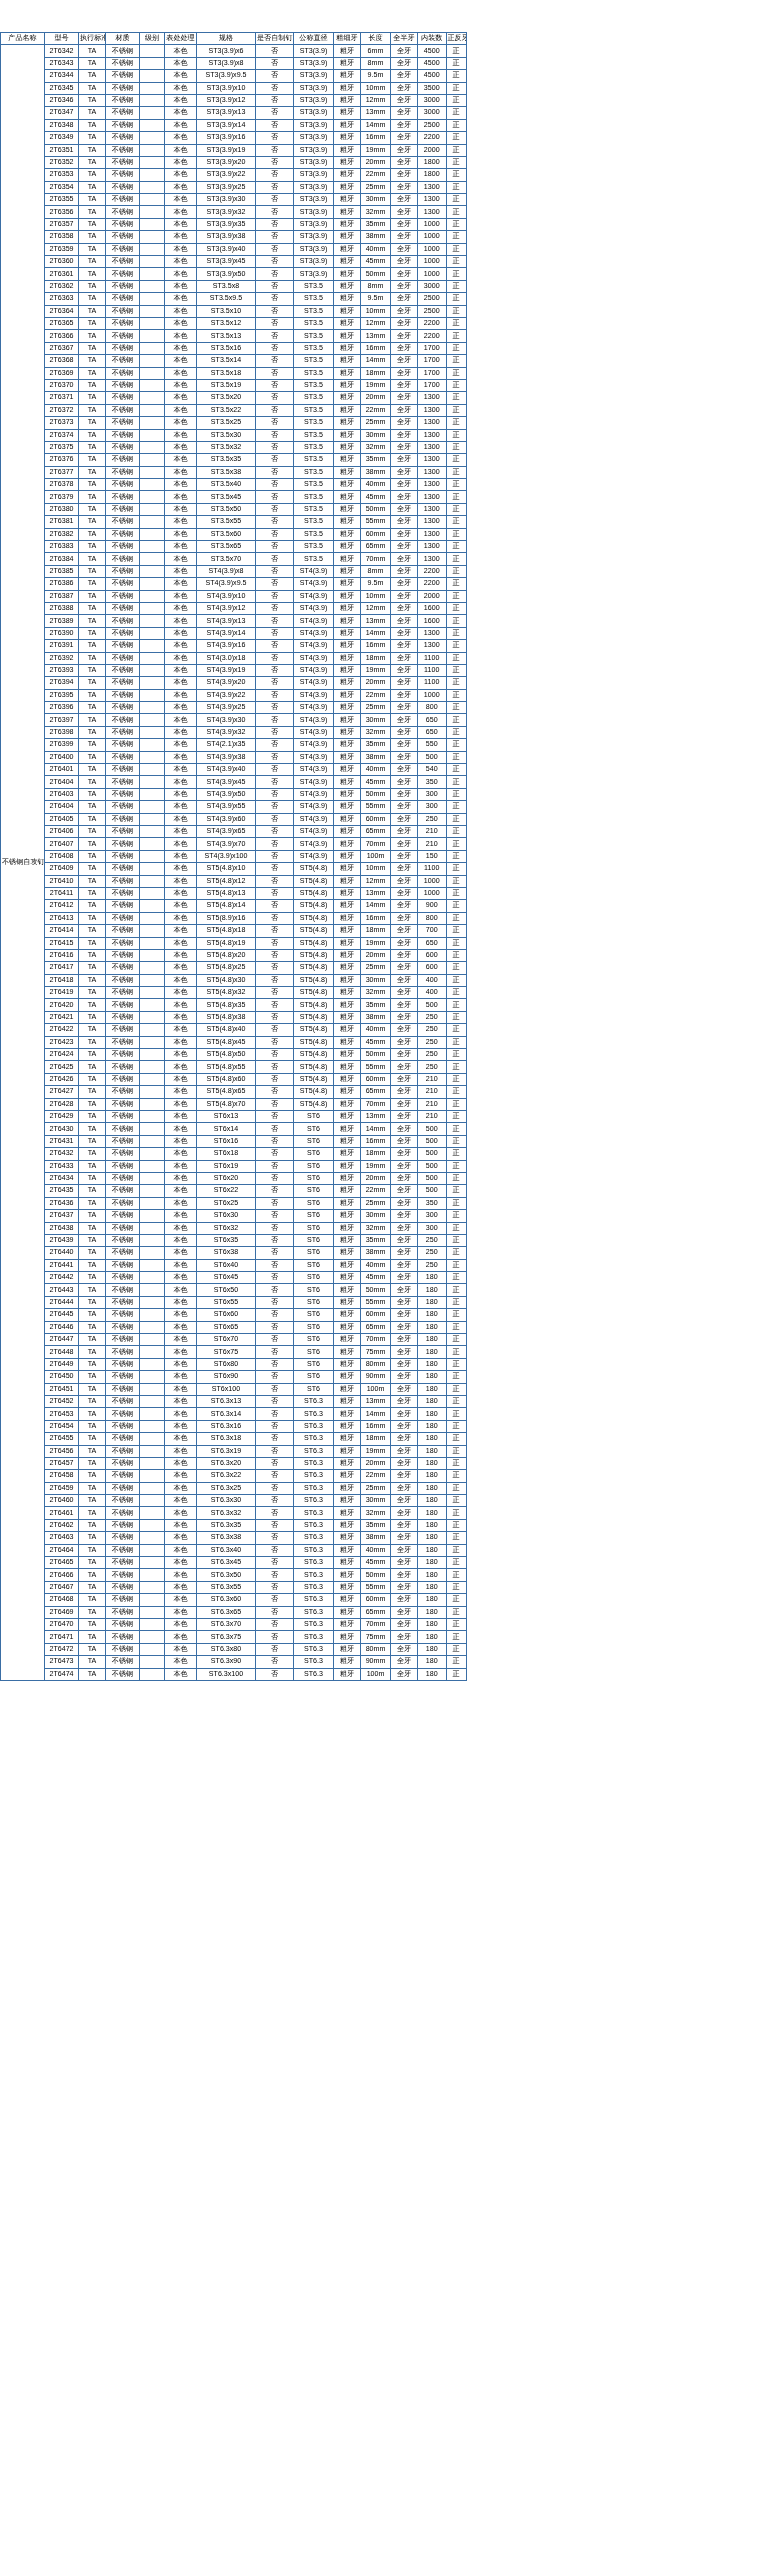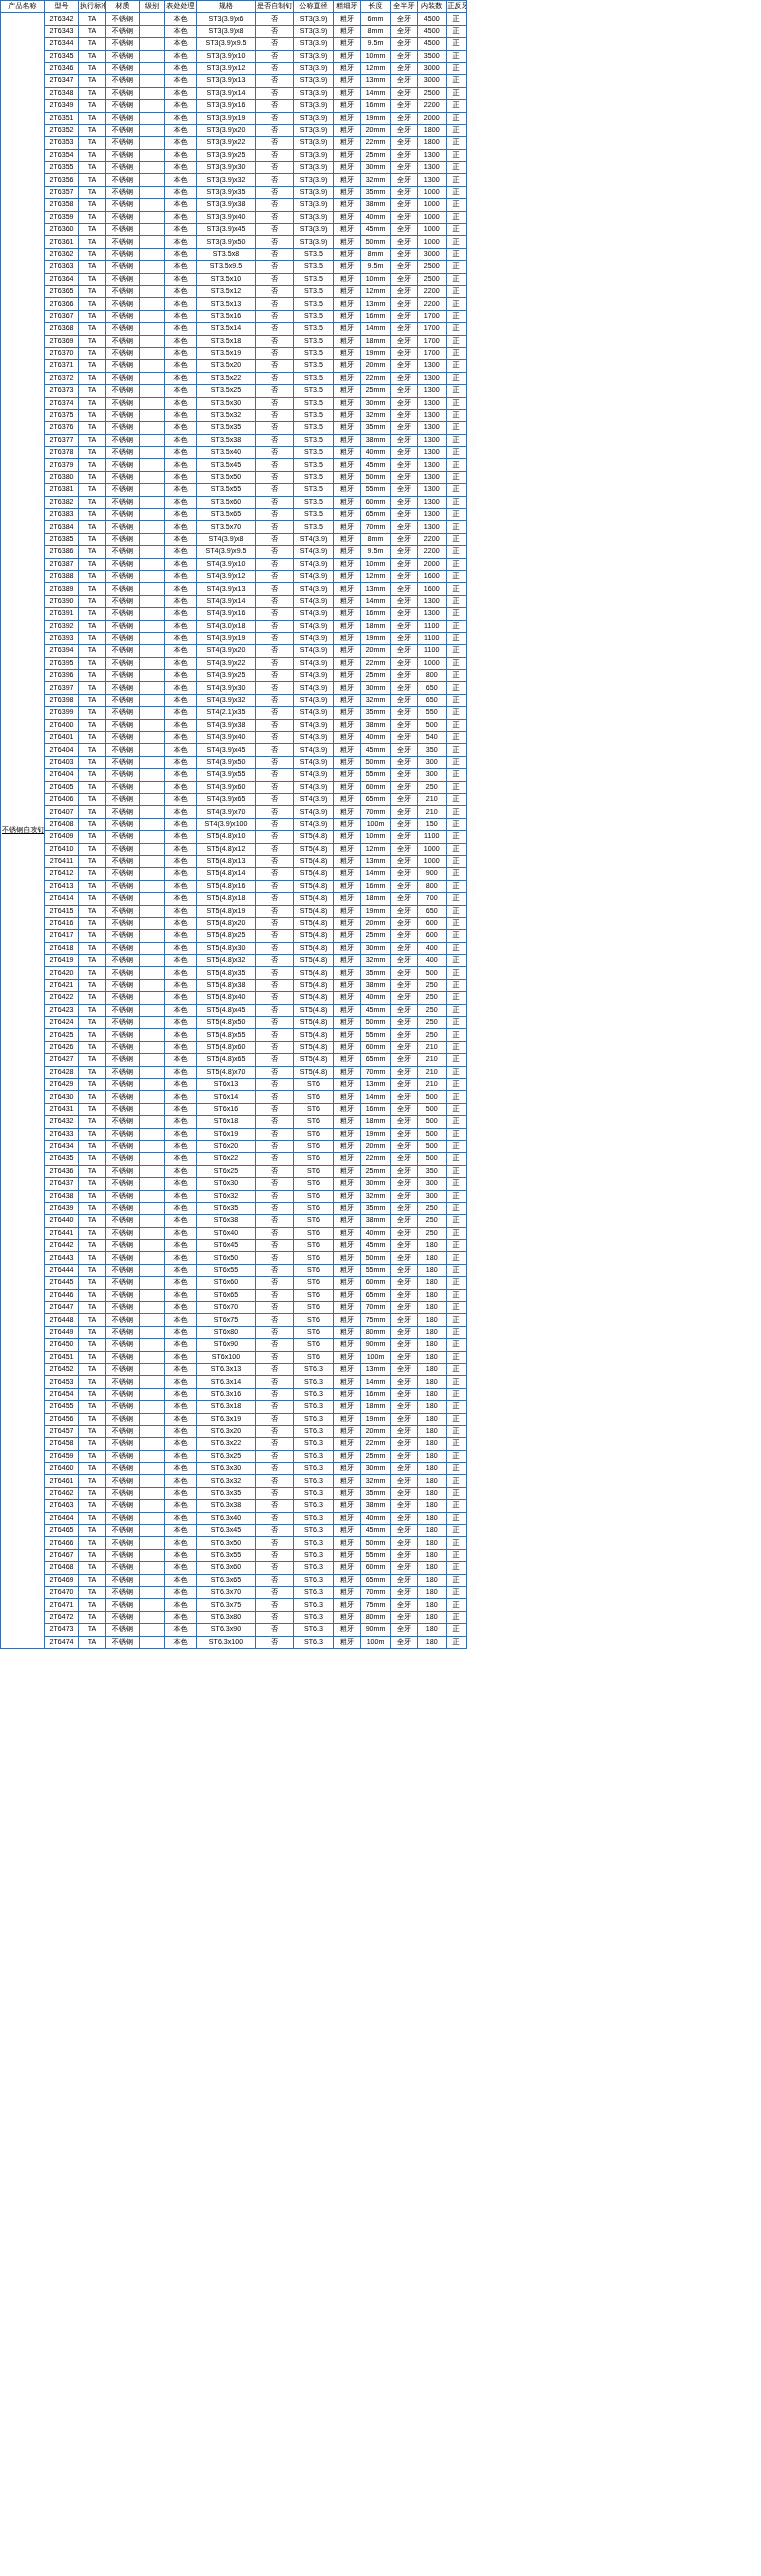--- a/index.html
+++ b/index.html
@@ -4,7 +4,7 @@
 <style>
   html,body{margin:0;padding:0;background:#ffffff;}
   body{font-family:"Liberation Sans","DejaVu Sans",sans-serif;}
-  .sheet{width:668px;position:relative;}
+  .sheet{width:668px;position:relative;margin-top:32px;}
   table.grid{border-collapse:collapse;table-layout:fixed;width:465px;margin:0;}
   table.grid td,table.grid th{
     border:1px solid #3a6ea5;

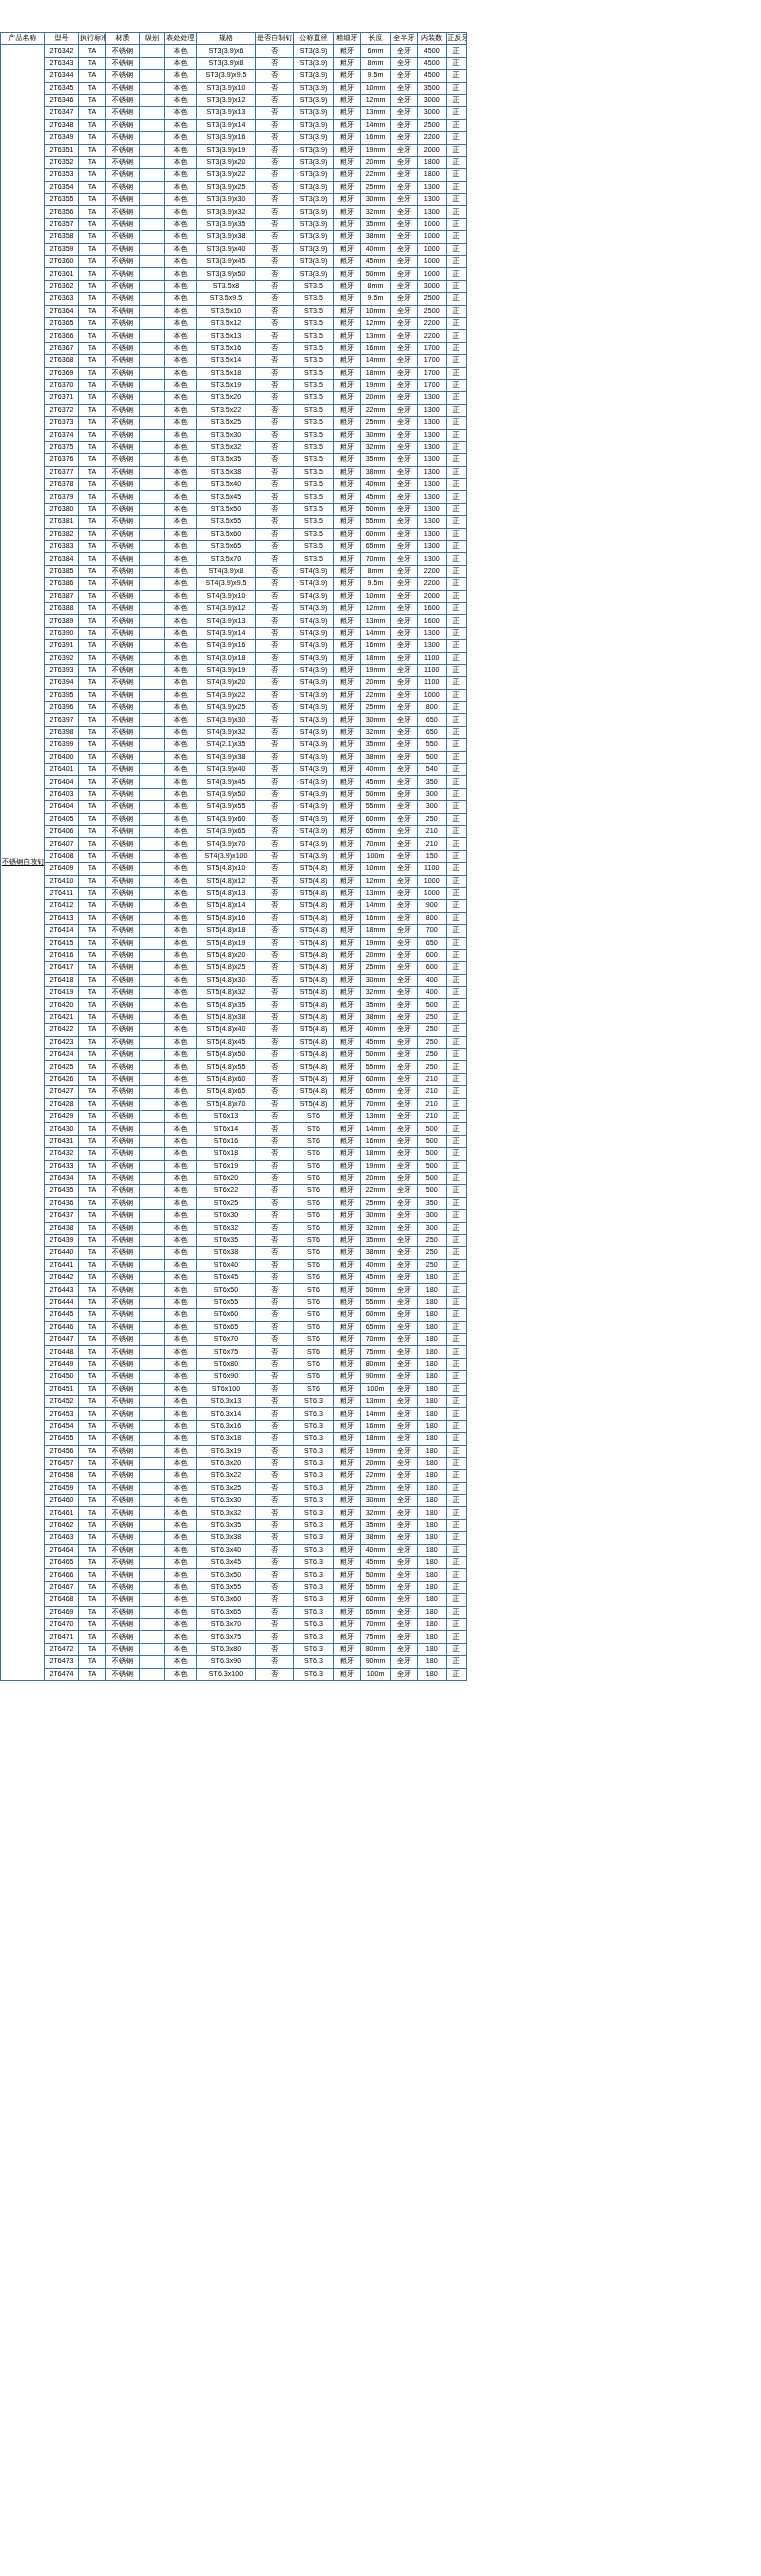--- a/index.html
+++ b/index.html
@@ -40,7 +40,6 @@
     line-height:1.35;
     white-space:normal;
     word-break:break-all;
-    text-decoration:underline;
   }
 </style>
 </head>

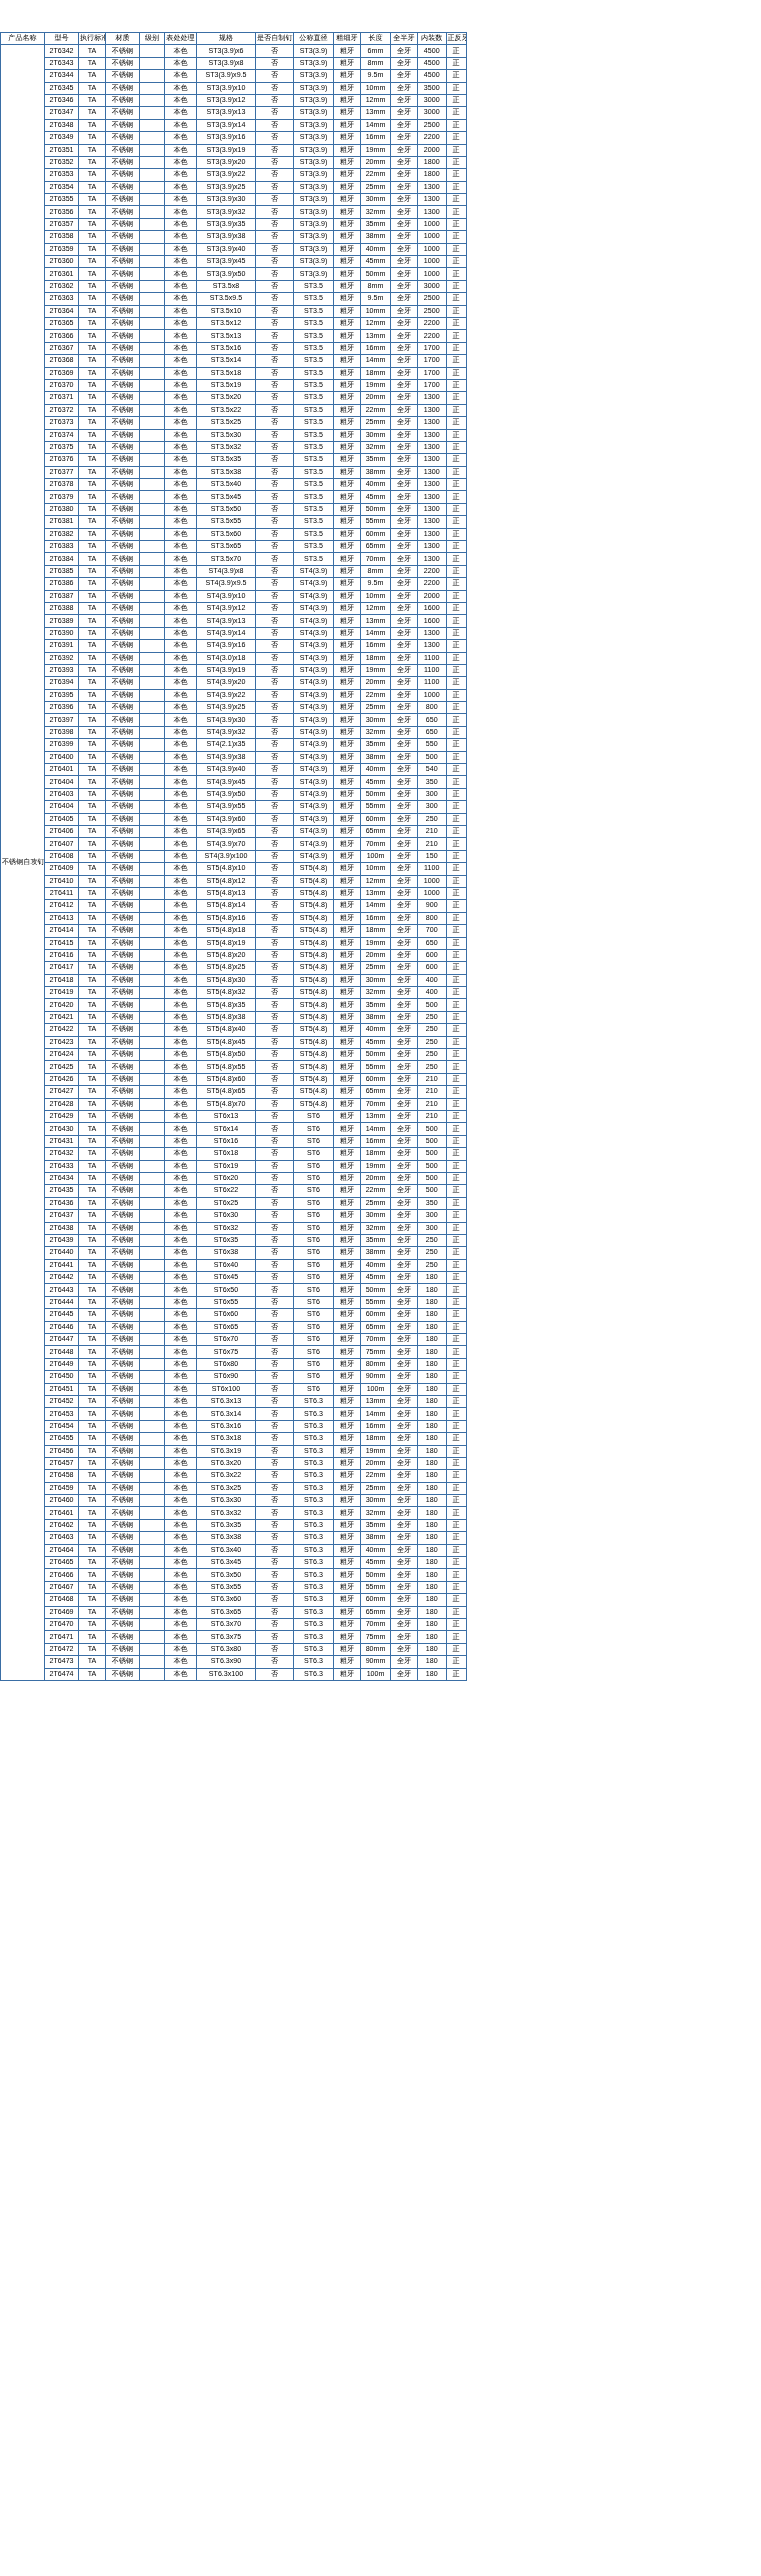--- a/index.html
+++ b/index.html
@@ -1139,7 +1139,7 @@
           <td>不锈钢</td>
           <td></td>
           <td>本色</td>
-          <td>ST5(4.8)x16</td>
+          <td>ST5(8.9)x16</td>
           <td>否</td>
           <td>ST5(4.8)</td>
           <td>粗牙</td>

